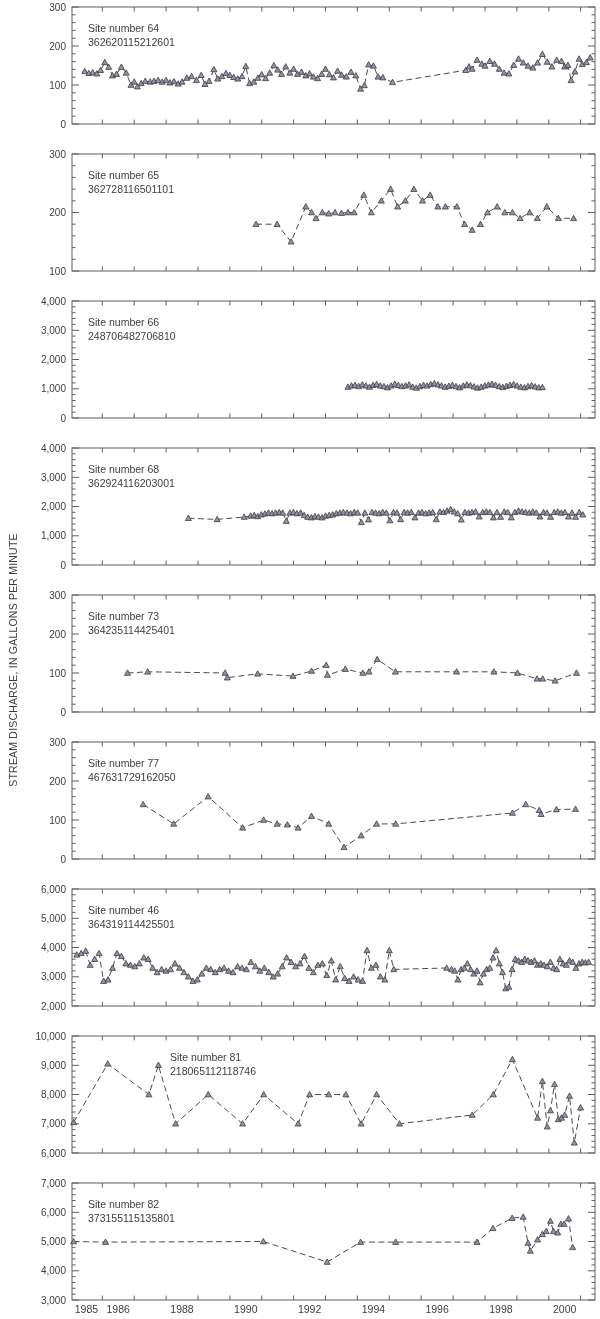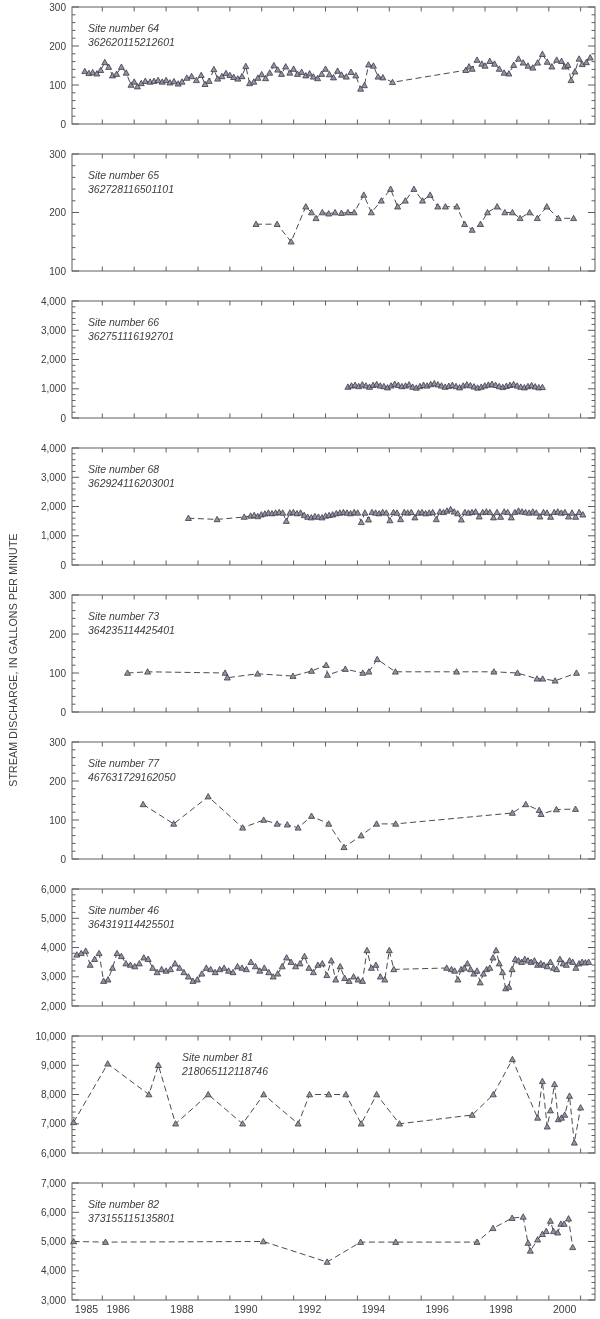--- a/index.html
+++ b/index.html
@@ -12,7 +12,7 @@
   .panel.last{height:143px;}
   .panel svg{display:block;}
   .site-label{position:absolute;top:21px;left:88px;font-size:10.5px;
-              line-height:14px;color:#3d3d3d;font-style:italic;}
+              line-height:14px;color:#3d3d3d;}
   .site-label.indent{left:182px;}
   .box{fill:none;stroke:#5f5f5f;stroke-width:1;}
   .tick{stroke:#5f5f5f;stroke-width:1;}

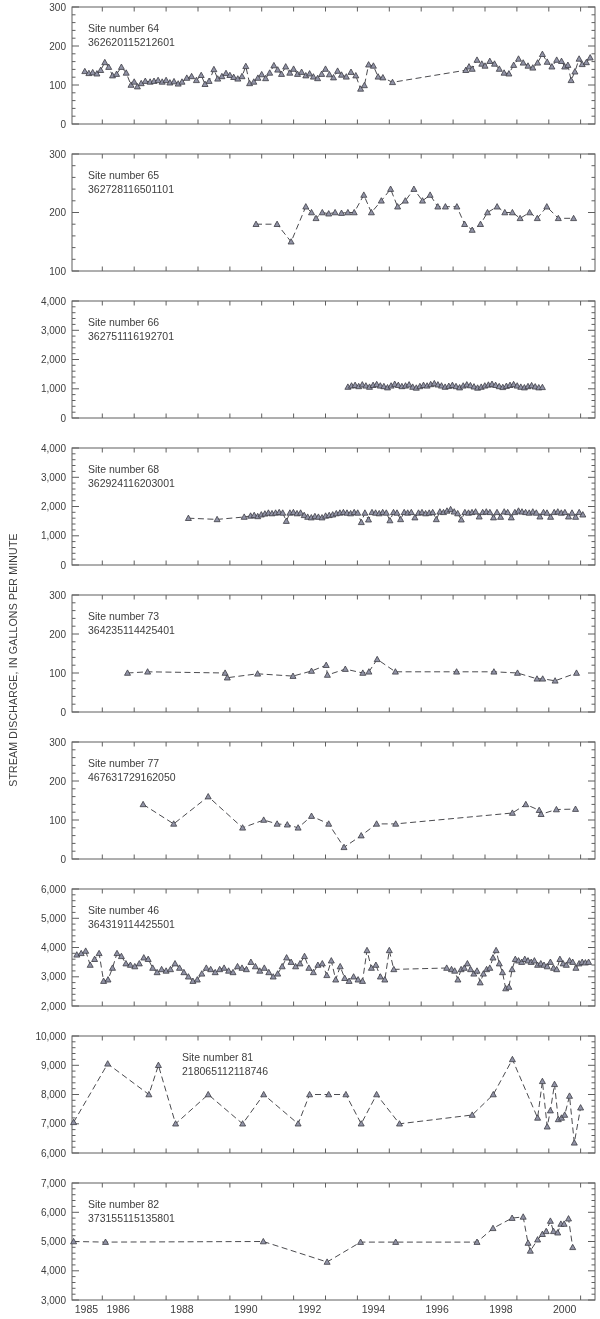--- a/index.html
+++ b/index.html
@@ -456,7 +456,7 @@
       </svg>
     <div class="site-label">
       <div>Site number 66</div>
-      <div>362751116192701</div>
+      <div>248706482706810</div>
     </div>
   </div>
 

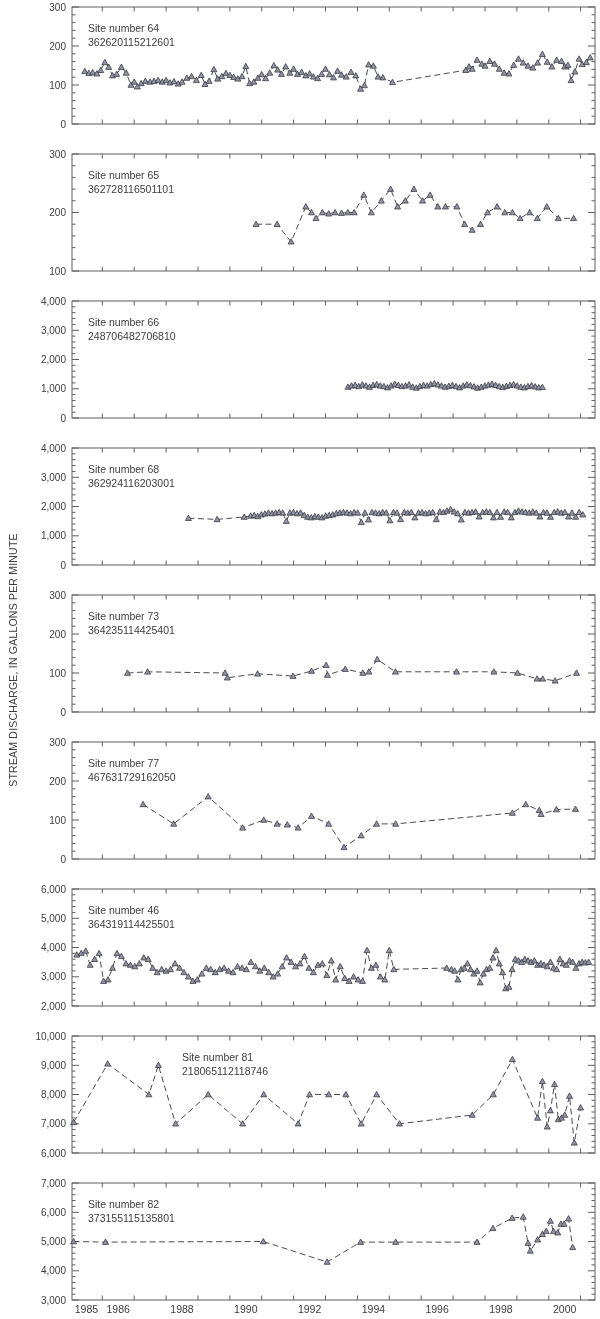--- a/index.html
+++ b/index.html
@@ -13,7 +13,7 @@
   .panel svg{display:block;}
   .site-label{position:absolute;top:21px;left:88px;font-size:10.5px;
               line-height:14px;color:#3d3d3d;}
-  .site-label.indent{left:182px;}
+  .site-label.indent{left:170px;}
   .box{fill:none;stroke:#5f5f5f;stroke-width:1;}
   .tick{stroke:#5f5f5f;stroke-width:1;}
   .line{fill:none;stroke:#4b4b4f;stroke-width:1;stroke-dasharray:6 3.5;}

